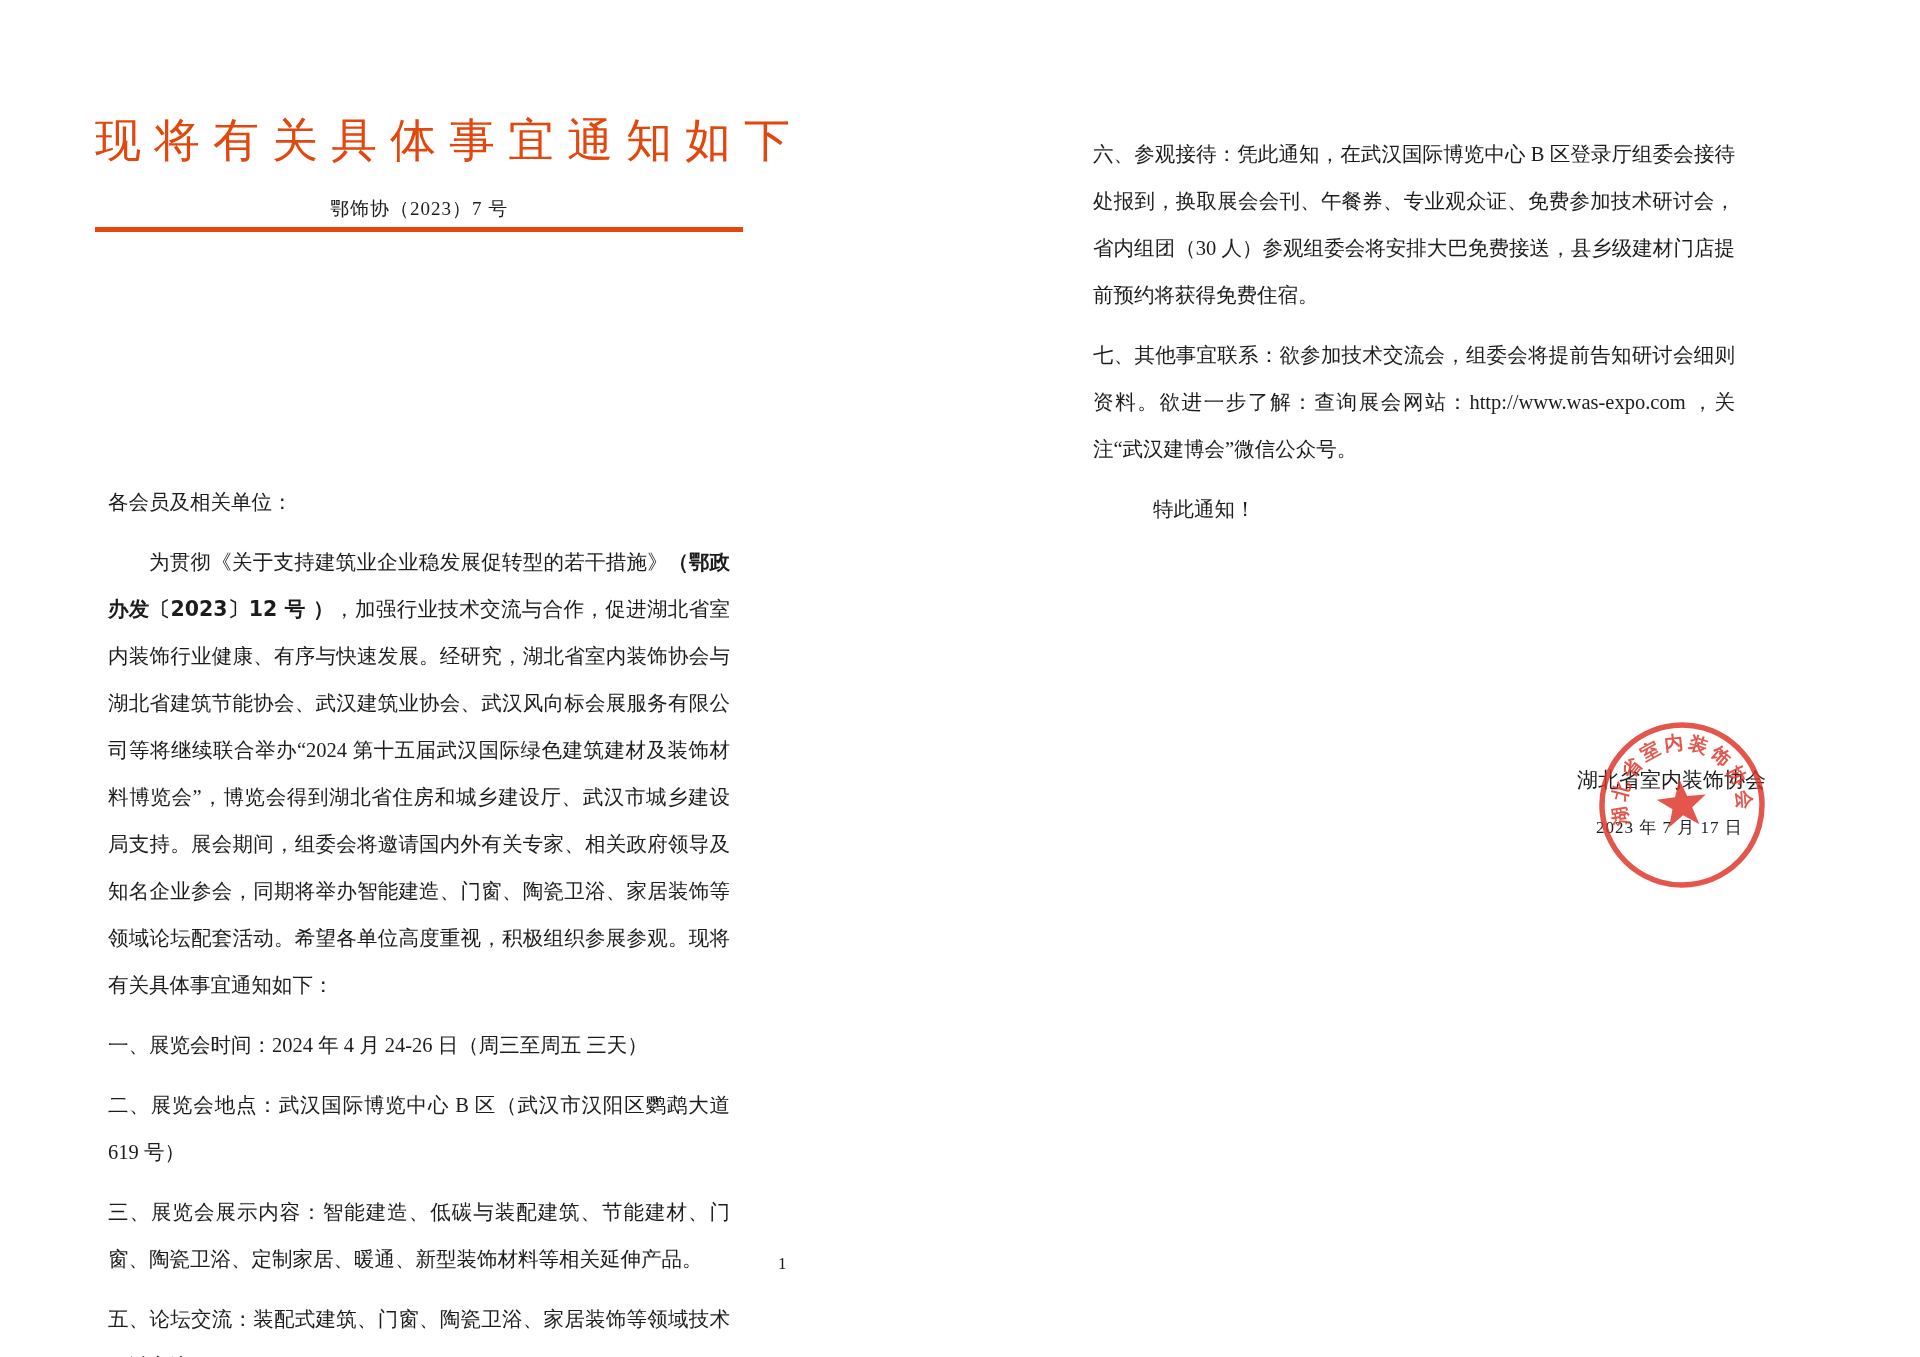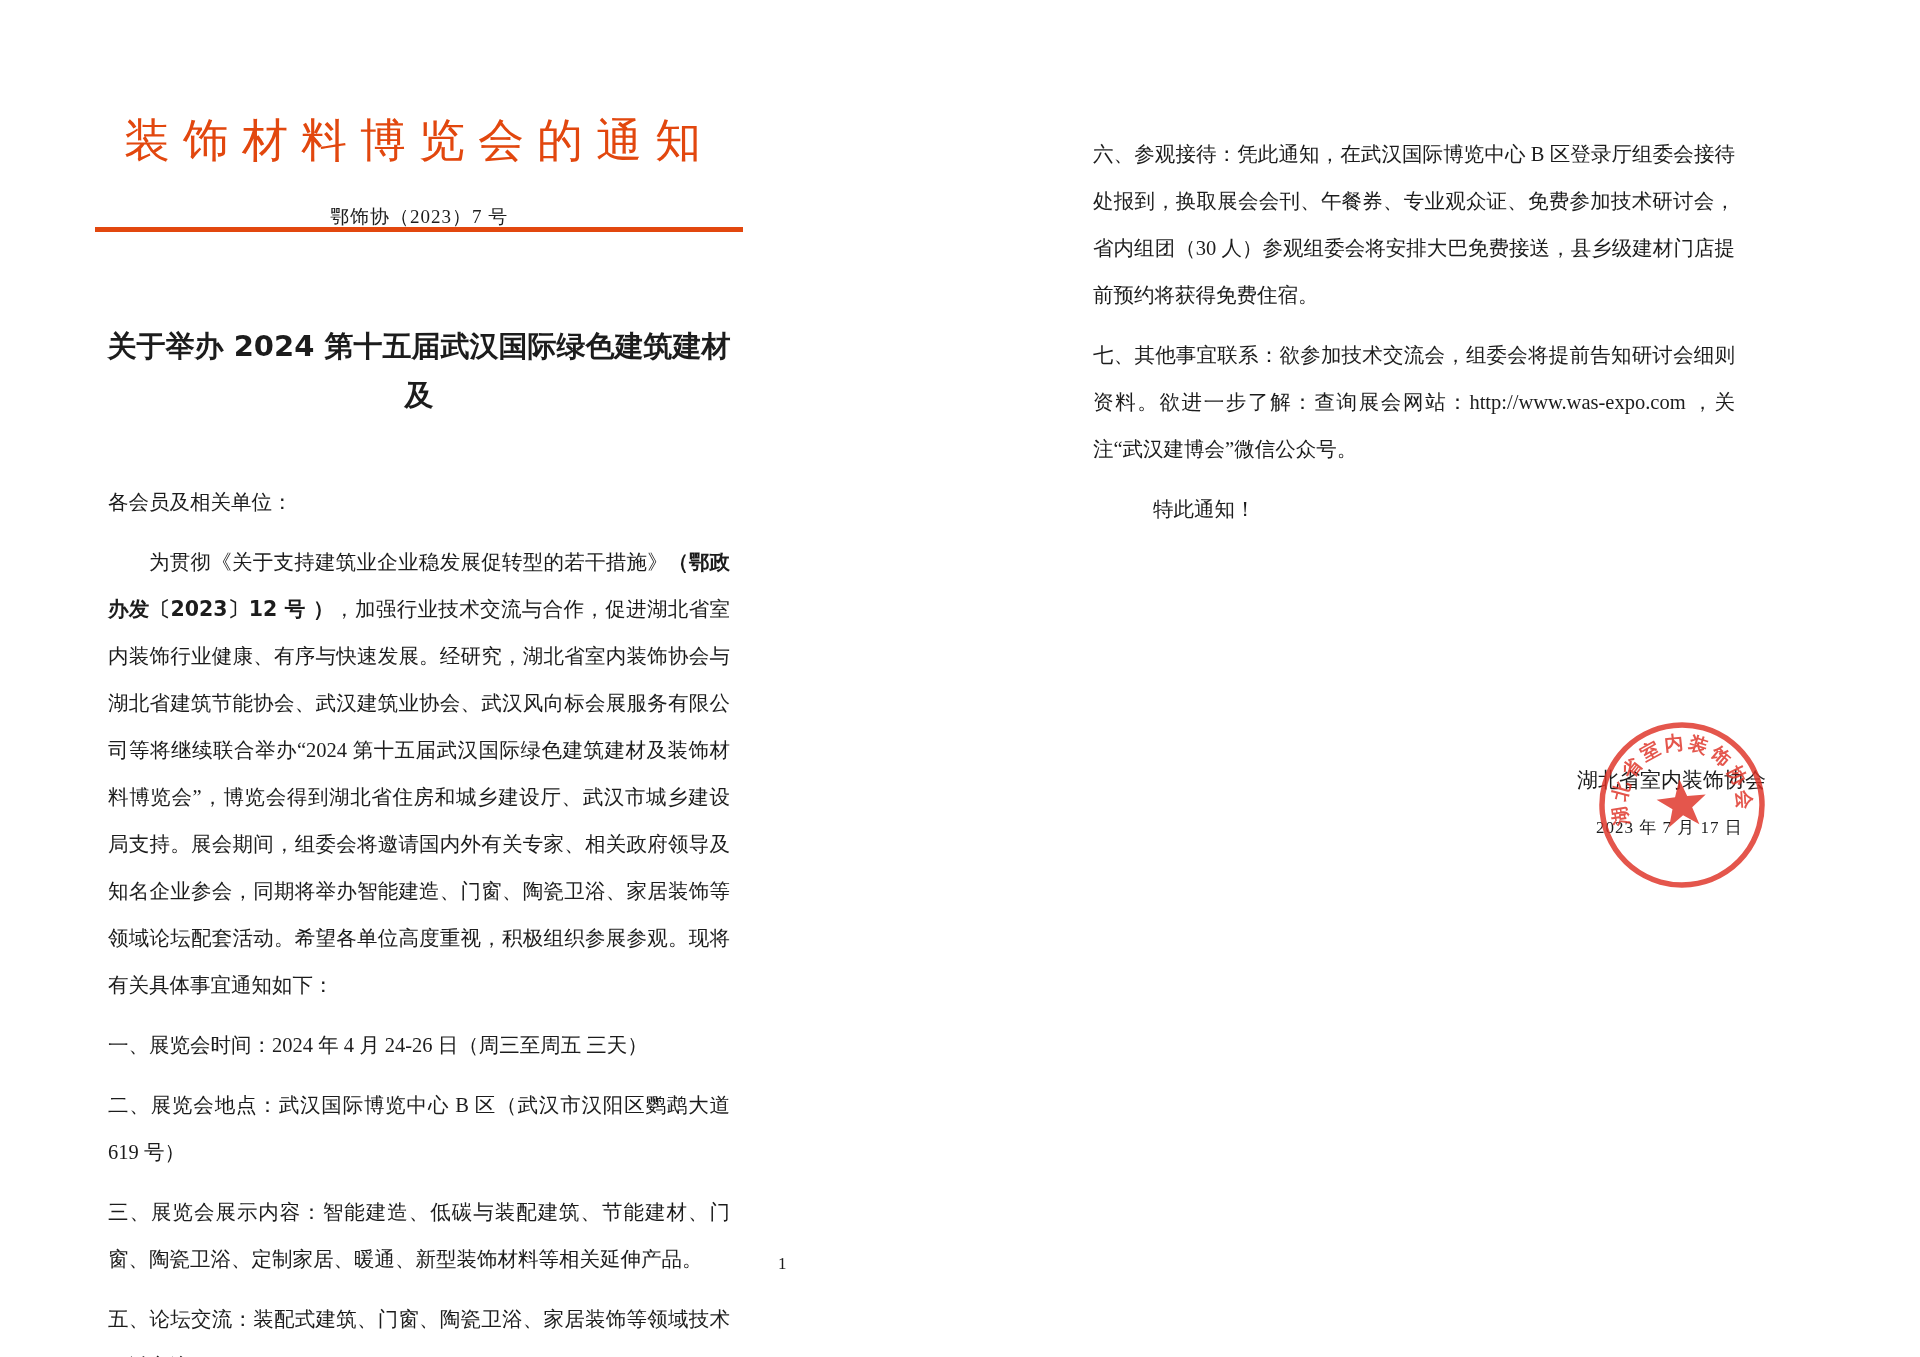--- a/index.html
+++ b/index.html
@@ -85,7 +85,7 @@
 <div class="canvas">
 
   <div class="page page1">
-    <div class="doc-header">装饰材料博览会的通知</div>
+    <div class="doc-header">现将有关具体事宜通知如下</div>
     <div class="doc-number">鄂饰协（2023）7 号</div>
     <div class="red-rule"></div>
     <div class="doc-title">

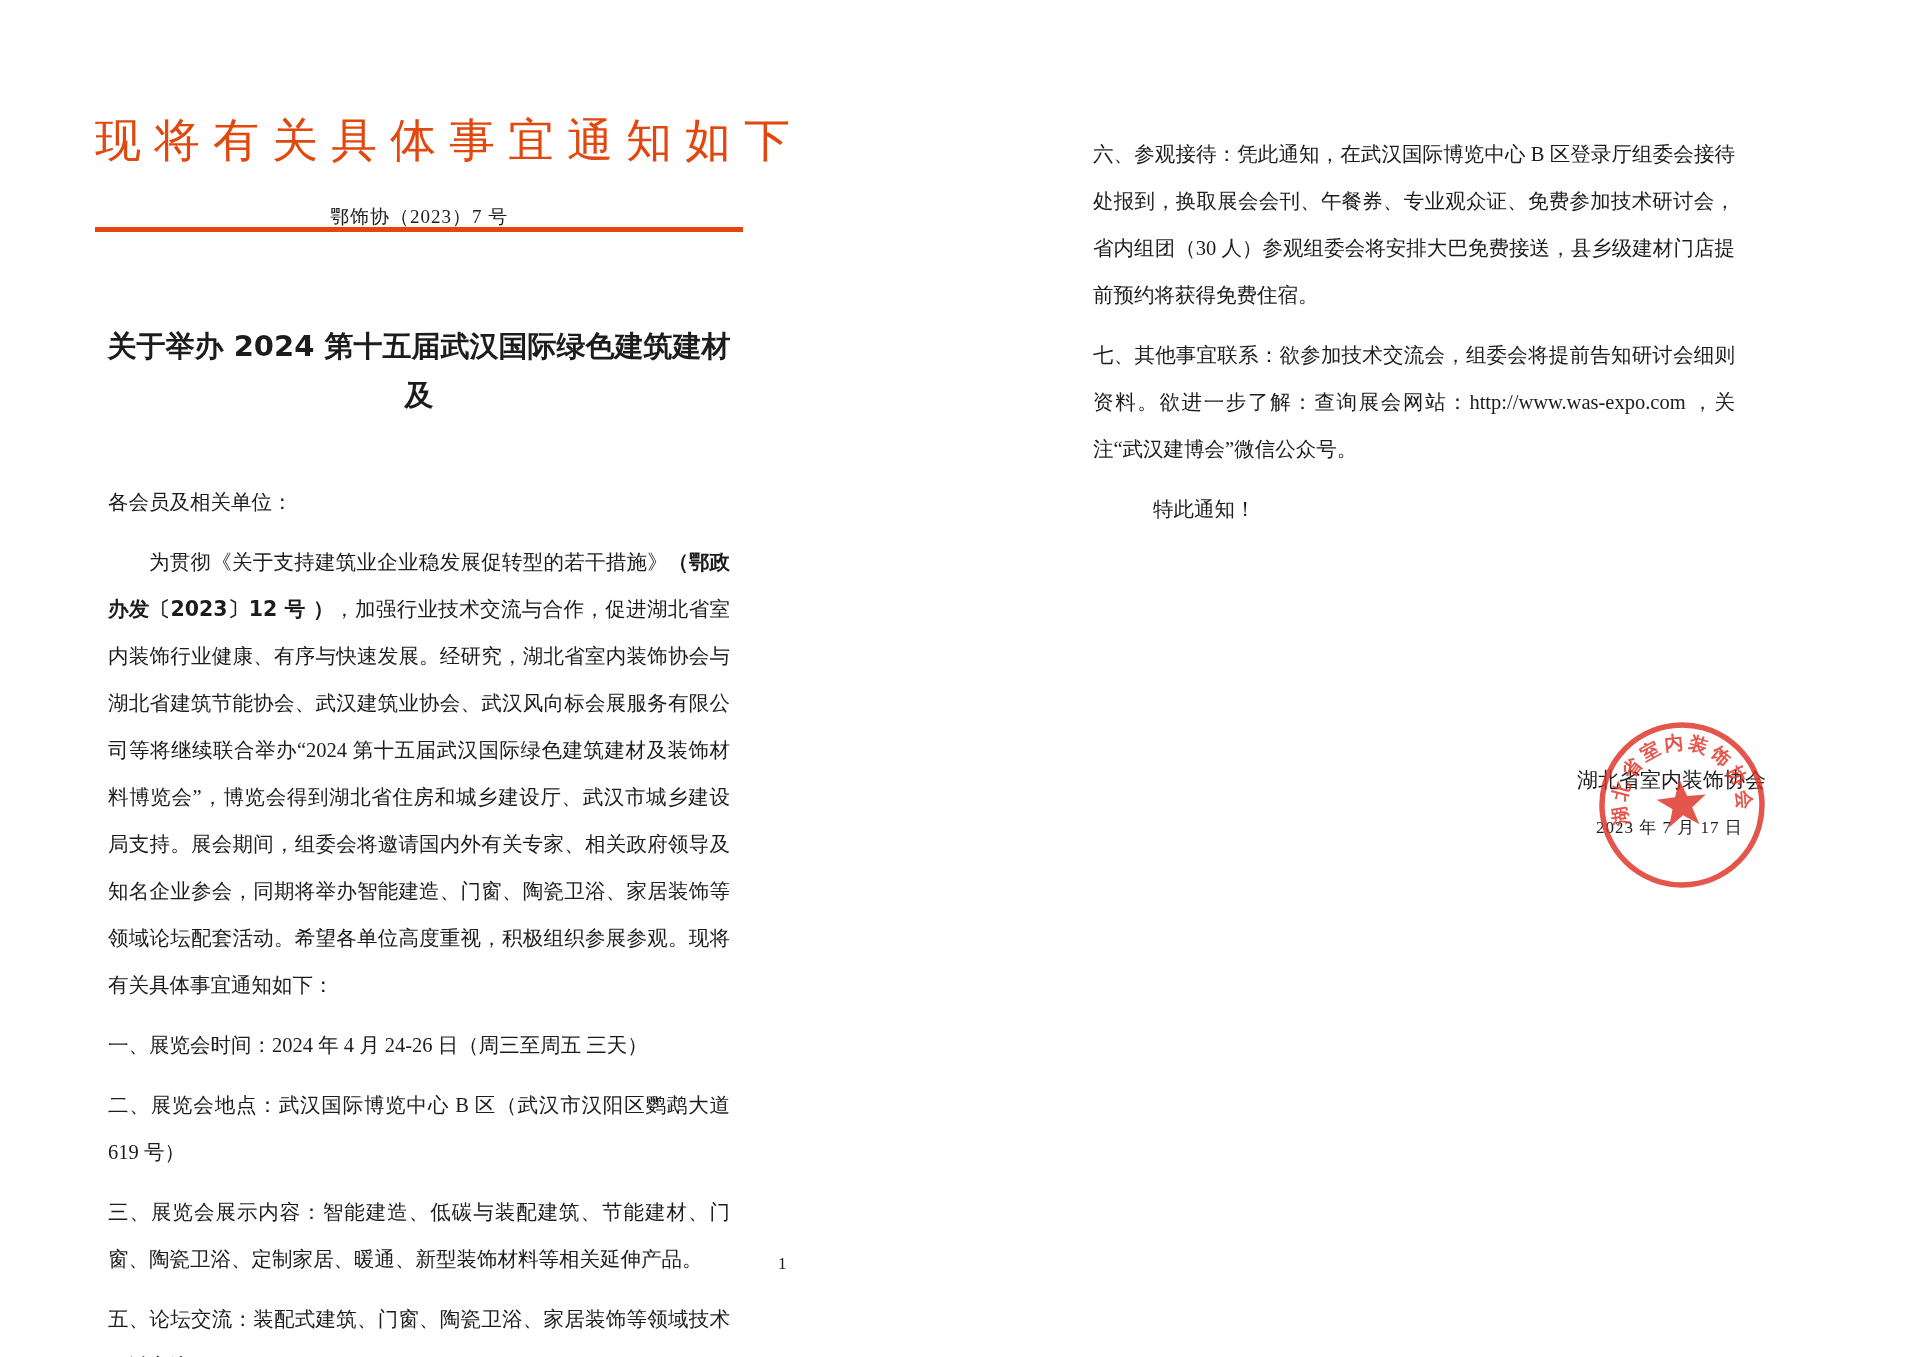--- a/index.html
+++ b/index.html
@@ -25,7 +25,7 @@
   }
   .doc-number{
     position:absolute;top:196px;left:0;width:100%;
-    font-size:19px;text-align:center;letter-spacing:1px;margin-top:8px;
+    font-size:19px;text-align:center;letter-spacing:1px;
   }
   .red-rule{
     position:absolute;top:227px;left:0;width:100%;height:5px;

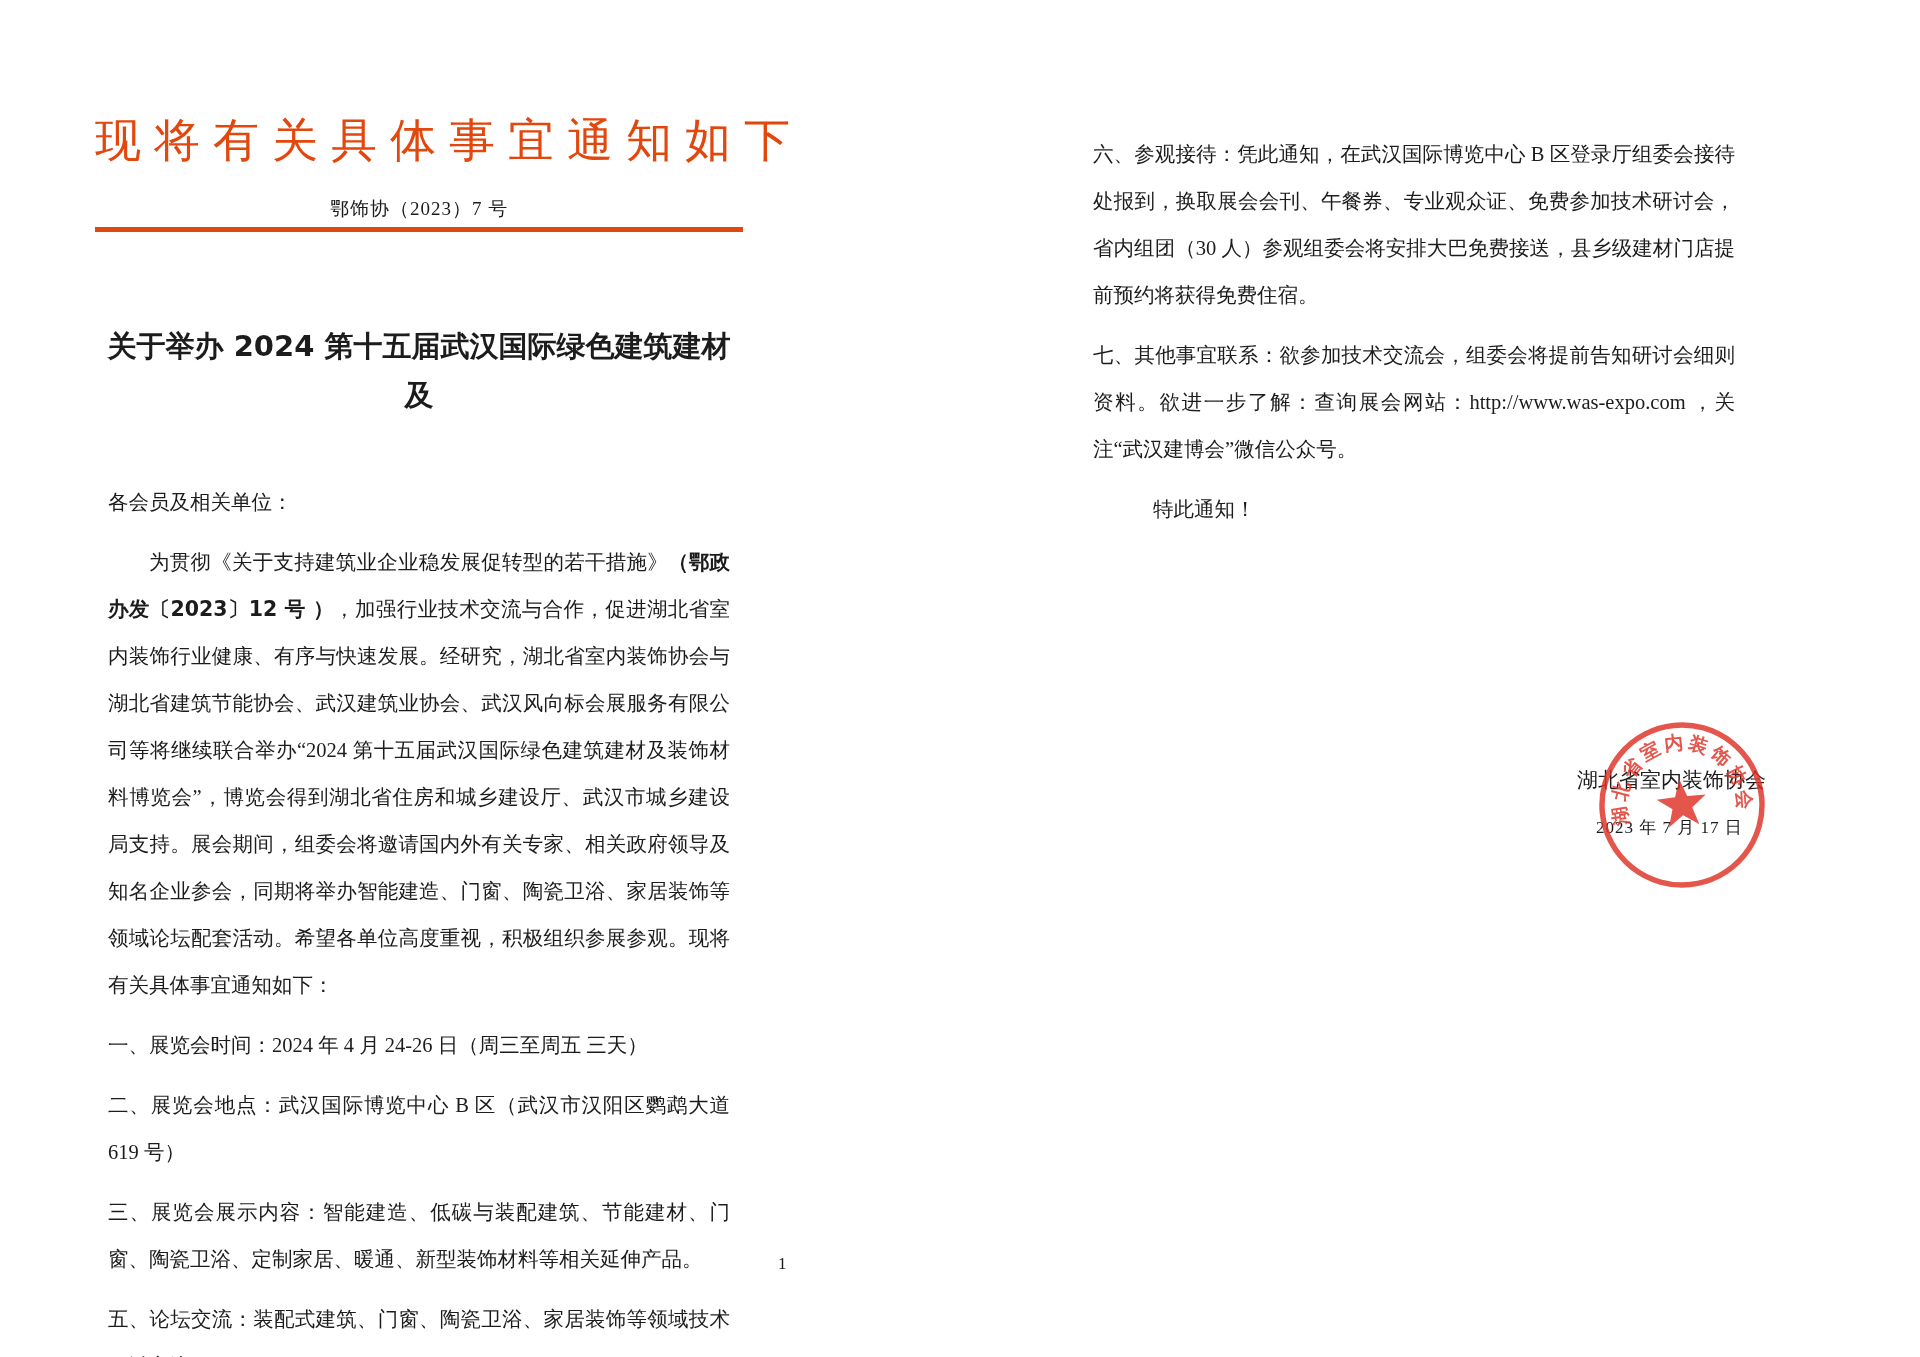--- a/index.html
+++ b/index.html
@@ -89,7 +89,6 @@
     <div class="doc-number">鄂饰协（2023）7 号</div>
     <div class="red-rule"></div>
     <div class="doc-title">
-      <div>关于举办 2024 第十五届武汉国际绿色建筑建材及</div>
     </div>
     <div class="body-text">
       <p>各会员及相关单位：</p>

